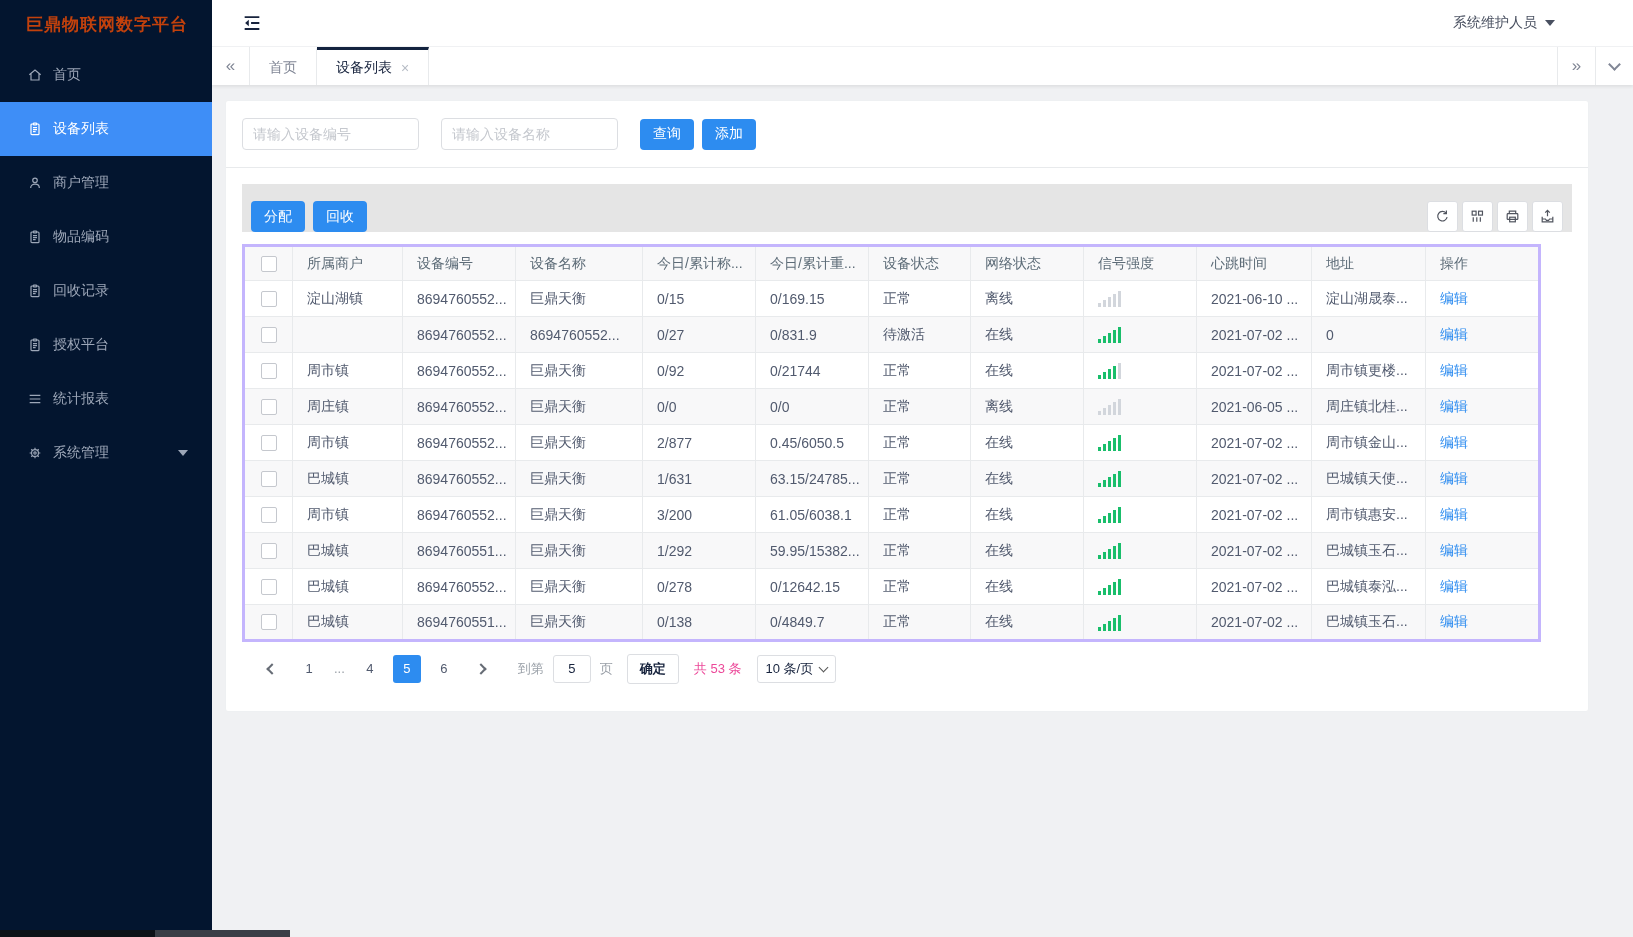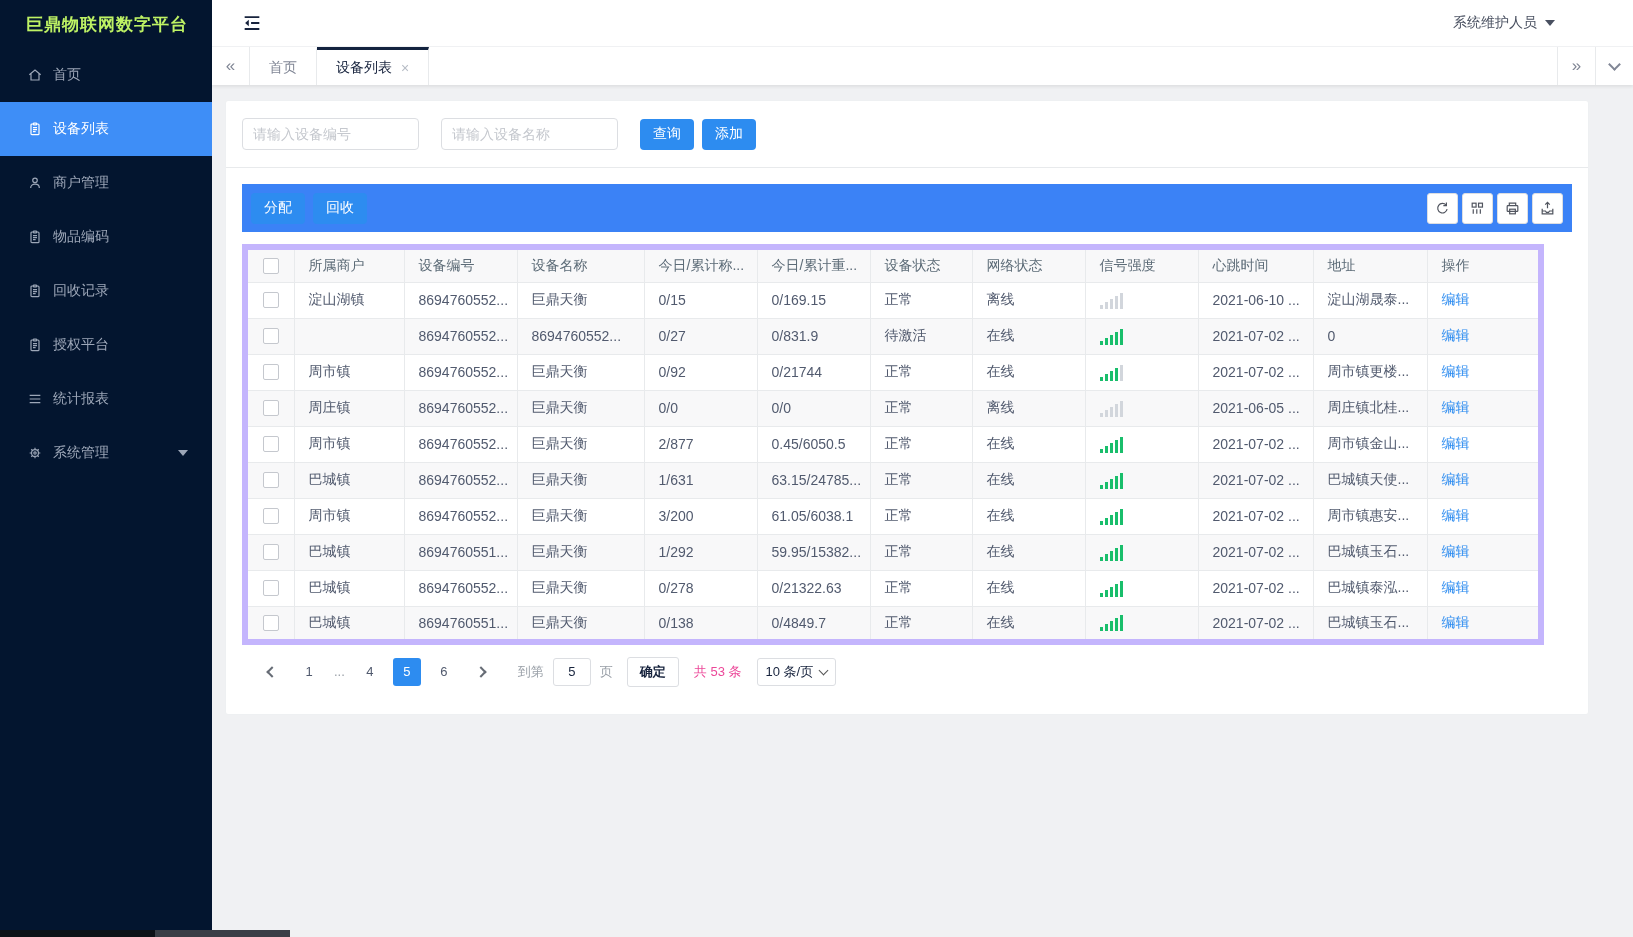--- a/index.html
+++ b/index.html
@@ -11,7 +11,7 @@
 
   
   .sidebar { width:212px; height:930px; background:#03152f; flex:0 0 212px; }
-  .logo { height:48px; display:flex; align-items:center; padding-left:26px; color:#bef264; font-size:17px; font-weight:bold; letter-spacing:1px; white-space:nowrap; }
+  .logo { height:48px; display:flex; align-items:center; padding-left:26px; color:#c2410c; font-size:17px; font-weight:bold; letter-spacing:1px; white-space:nowrap; }
   .side-menu { list-style:none; }
   .side-item { height:54px; display:flex; align-items:center; padding-left:27px; color:#9da7b8; cursor:pointer; }
   .side-item .mi { width:16px; height:16px; margin-right:10px; stroke:#9da7b8; fill:none; stroke-width:1.8; flex:0 0 16px; }

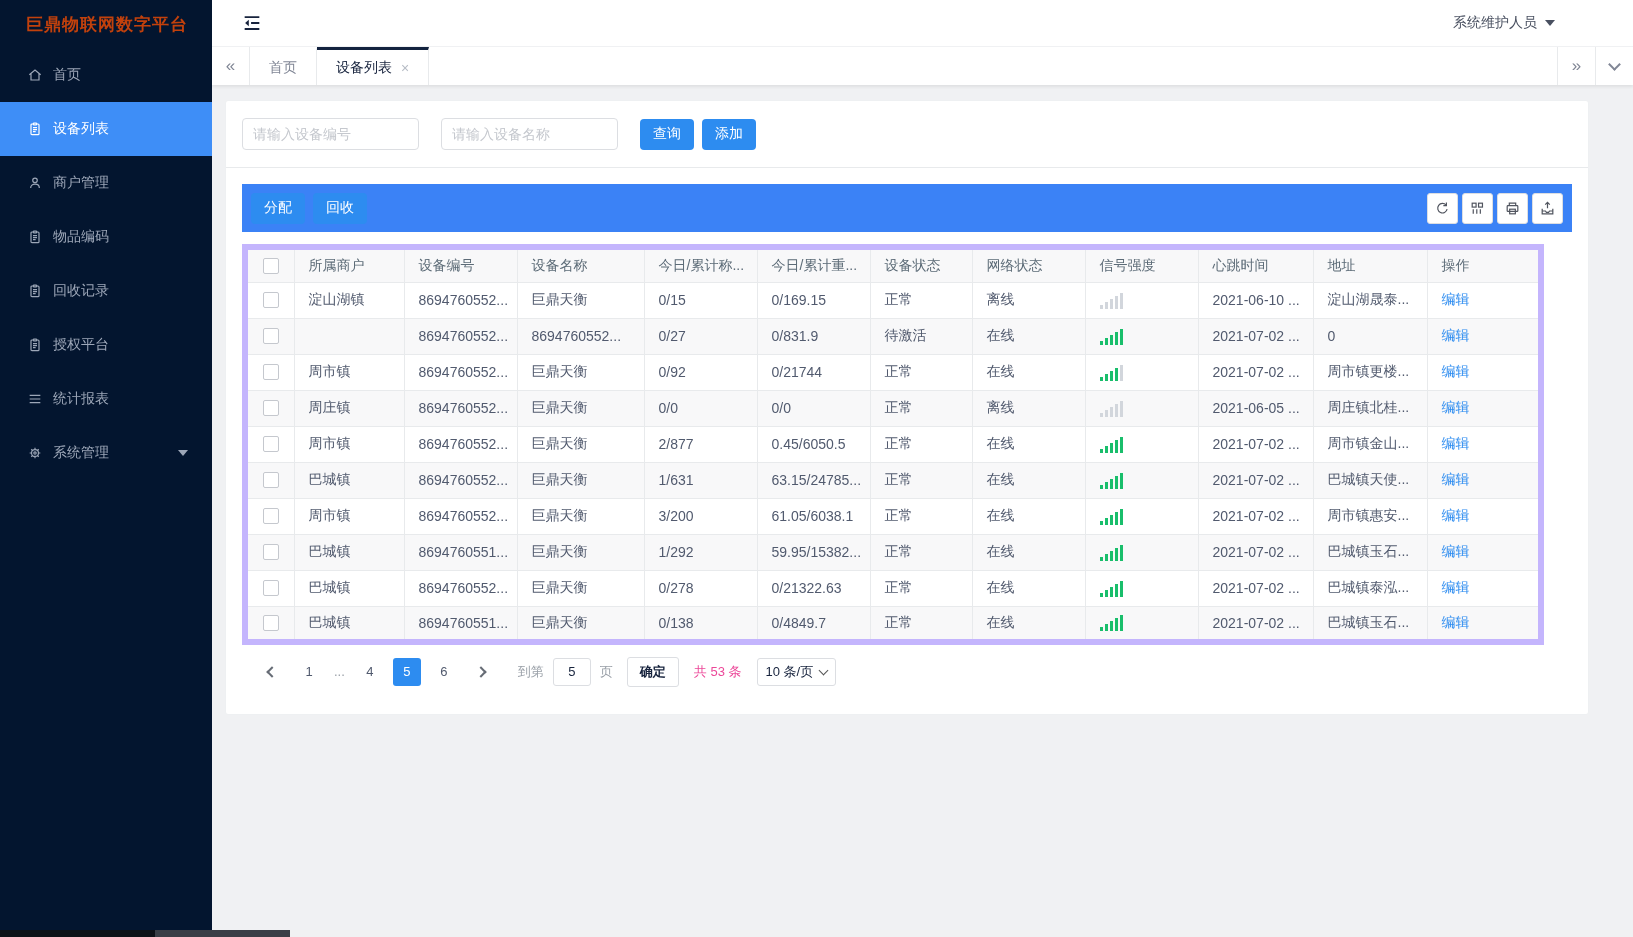--- a/index.html
+++ b/index.html
@@ -48,7 +48,7 @@
   .btn-primary { height:31px; padding:0 13px; background:#2d8cf0; color:#fff; border:none; border-radius:4px; font-size:14px; cursor:pointer; font-family:inherit; }
 
   .table-section { padding:16px; }
-  .grid-toolbar { height:48px; background:#3b82f6; display:flex; align-items:center; padding:0 9px; margin-bottom:12px; }
+  .grid-toolbar { height:48px; background:#e5e5e5; display:flex; align-items:flex-end; padding:0 9px; margin-bottom:12px; }
   .icon-btns { margin-left:auto; display:flex; gap:4px; }
   .icon-btn { width:31px; height:31px; background:#fff; border:1px solid #dcdee2; border-radius:3px; display:flex; align-items:center; justify-content:center; cursor:pointer; }
   .icon-btn svg { width:17px; height:17px; stroke:#51555f; fill:none; stroke-width:1.7; }

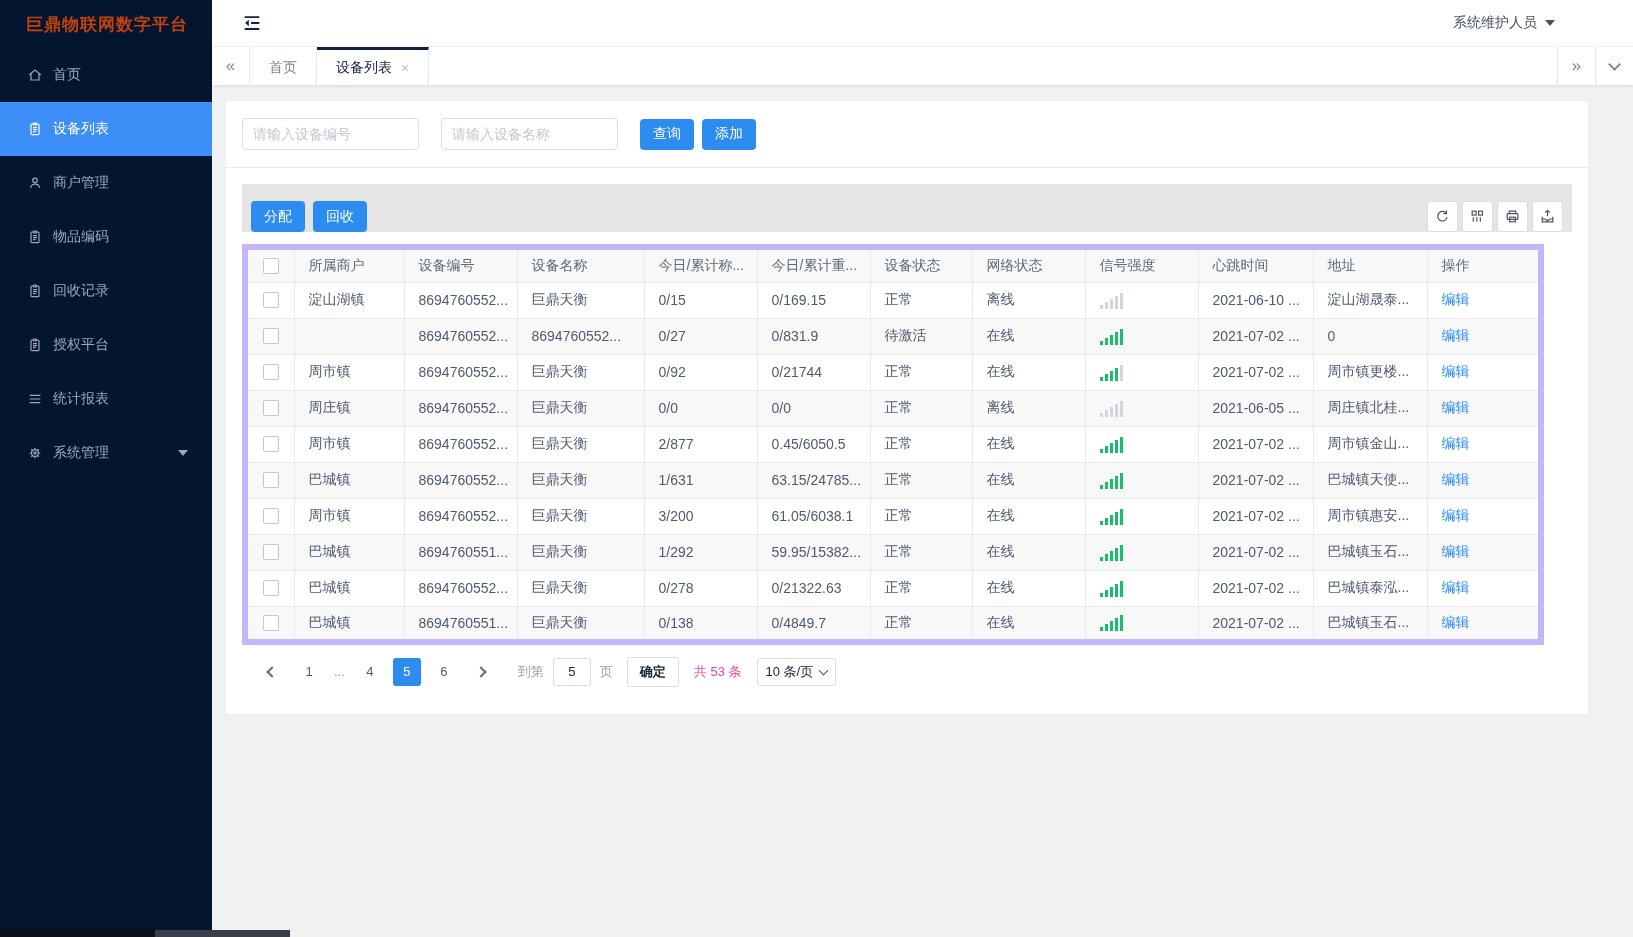--- a/index.html
+++ b/index.html
@@ -53,7 +53,7 @@
   .icon-btn { width:31px; height:31px; background:#fff; border:1px solid #dcdee2; border-radius:3px; display:flex; align-items:center; justify-content:center; cursor:pointer; }
   .icon-btn svg { width:17px; height:17px; stroke:#51555f; fill:none; stroke-width:1.7; }
 
-  table.grid { border-collapse:collapse; width:1296px; table-layout:fixed; border:6px solid #c4b5fd; }
+  table.grid { border-collapse:collapse; width:1296px; table-layout:fixed; border:3px solid #c4b5fd; }
   .grid th, .grid td { border-right:1px solid #e8eaec; border-bottom:1px solid #e8eaec; height:36px; padding:0 14px; text-align:left; font-size:14px; font-weight:normal; white-space:nowrap; overflow:hidden; }
   .grid th { background:#f8f8f9; color:#5c6b77; height:35px; }
   .grid tbody tr:nth-child(even) td { background:#f8f8f9; }

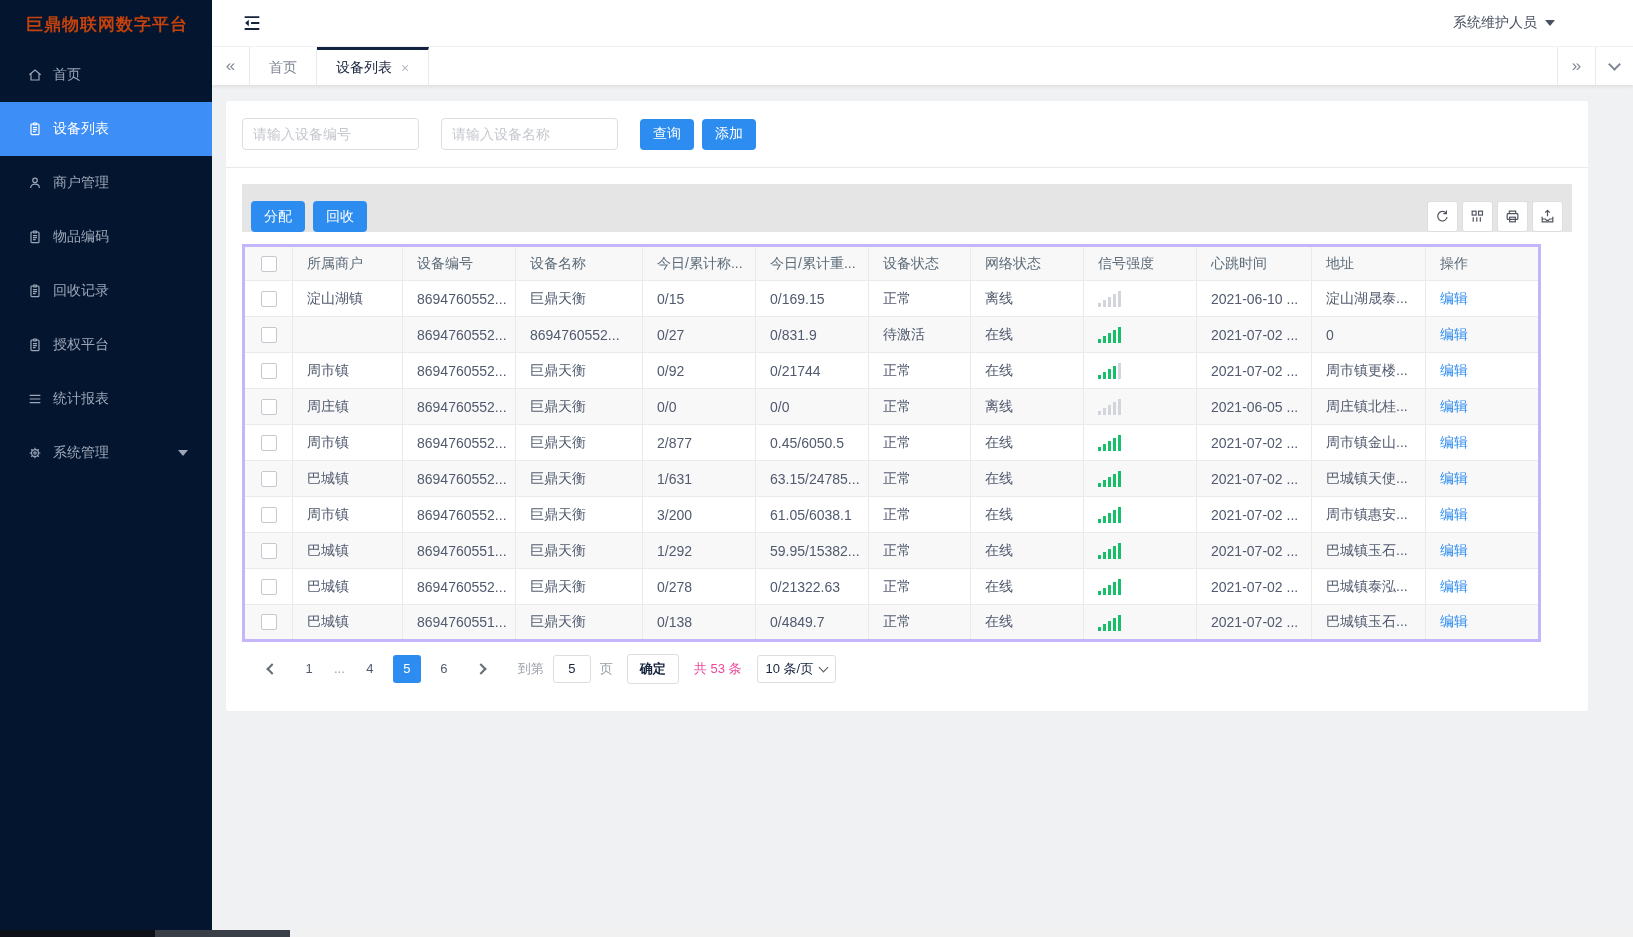--- a/index.html
+++ b/index.html
@@ -519,7 +519,7 @@
     <td>8694760552...</td>
     <td>巨鼎天衡</td>
     <td>0/278</td>
-    <td>0/21322.63</td>
+    <td>0/12642.15</td>
     <td>正常</td>
     <td class="online">在线</td>
     <td>

